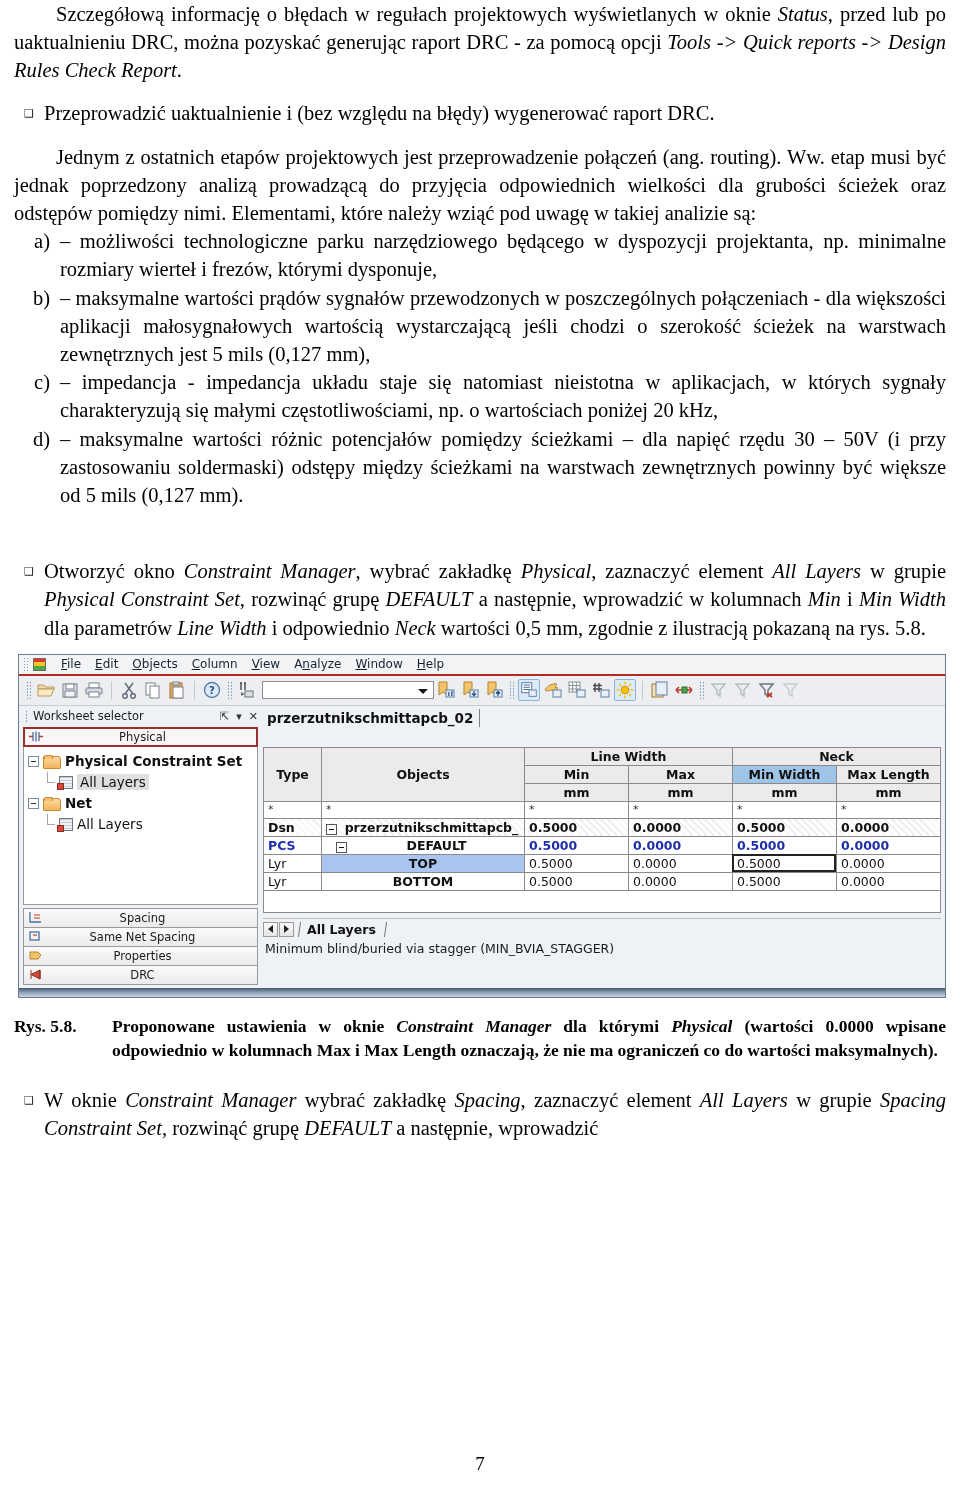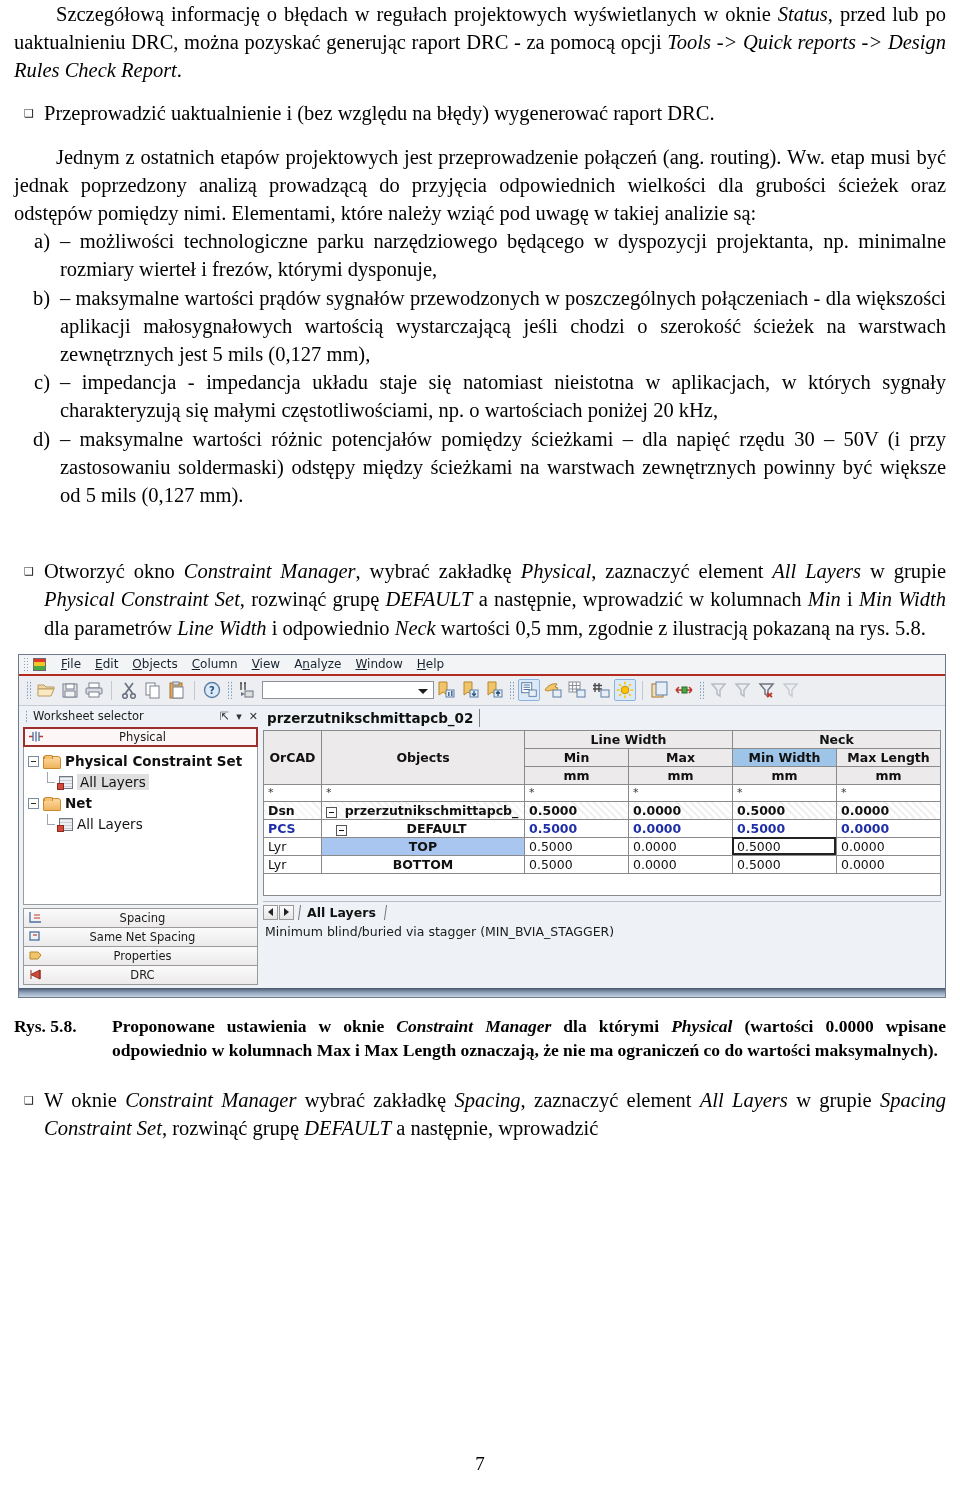--- a/index.html
+++ b/index.html
@@ -230,7 +230,7 @@
     font-size: 13.5px; font-weight: bold; color: #111;
     padding: 1px 6px 1px 4px;
     border-right: 1px solid #808080;
-    margin-bottom: 3px;
+    margin-bottom: 20px;
   }
   .grid { border-collapse: collapse; width: 100%; table-layout: fixed; background: #fff; }
   .grid th, .grid td {

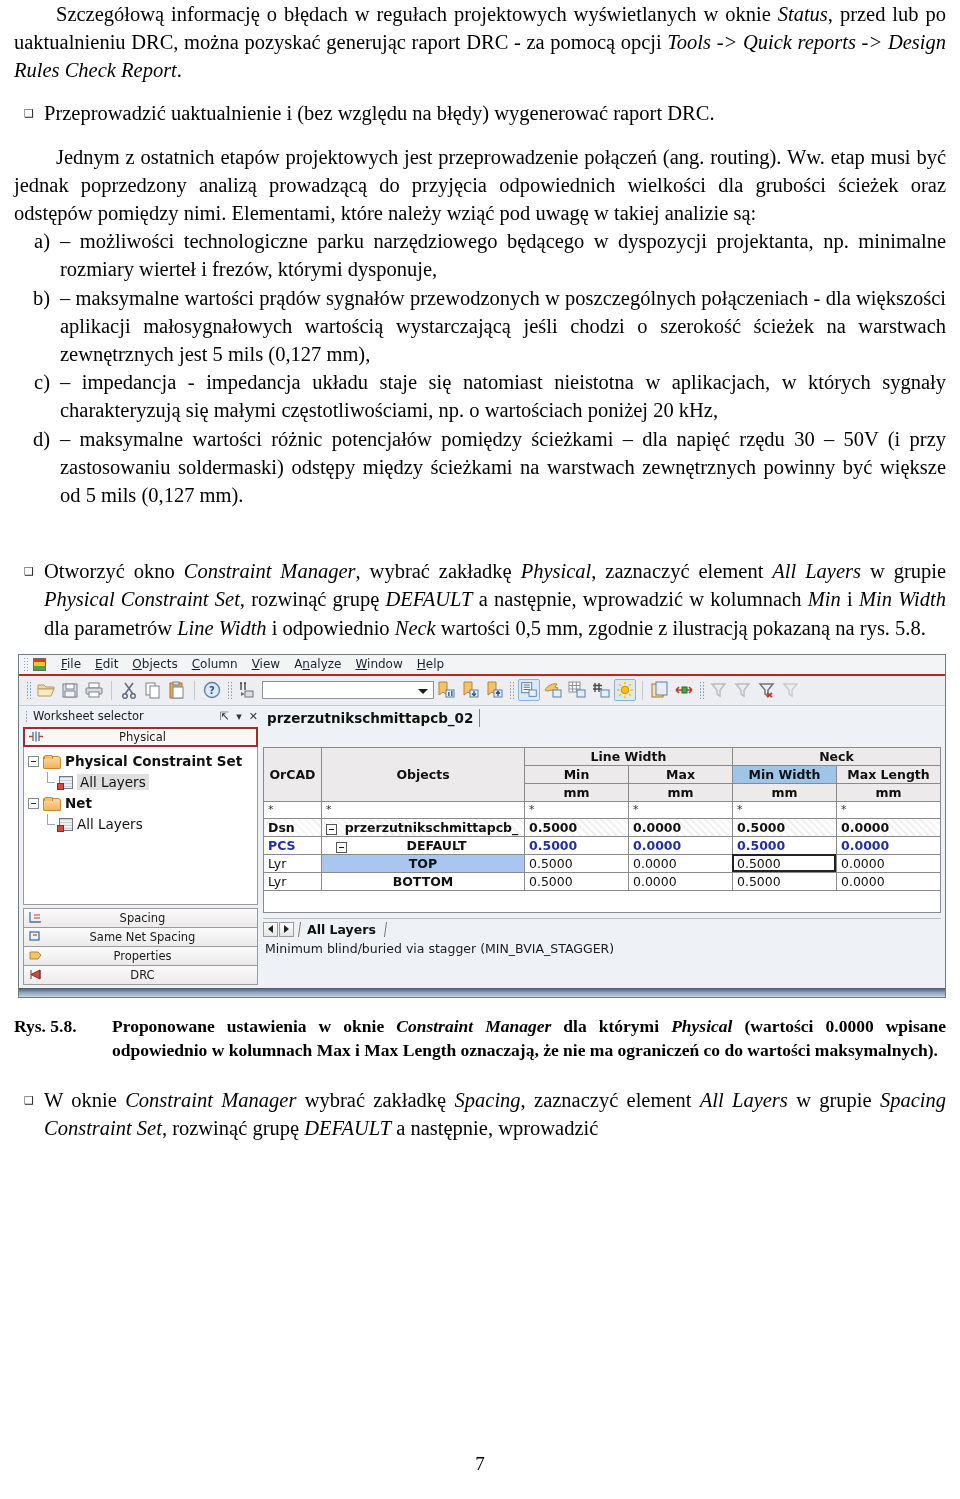--- a/index.html
+++ b/index.html
@@ -627,7 +627,7 @@
               </colgroup>
               <thead>
                 <tr>
-                  <th rowspan="3">OrCAD</th>
+                  <th rowspan="3">Type</th>
                   <th rowspan="3">Objects</th>
                   <th colspan="2">Line Width</th>
                   <th colspan="2">Neck</th>

